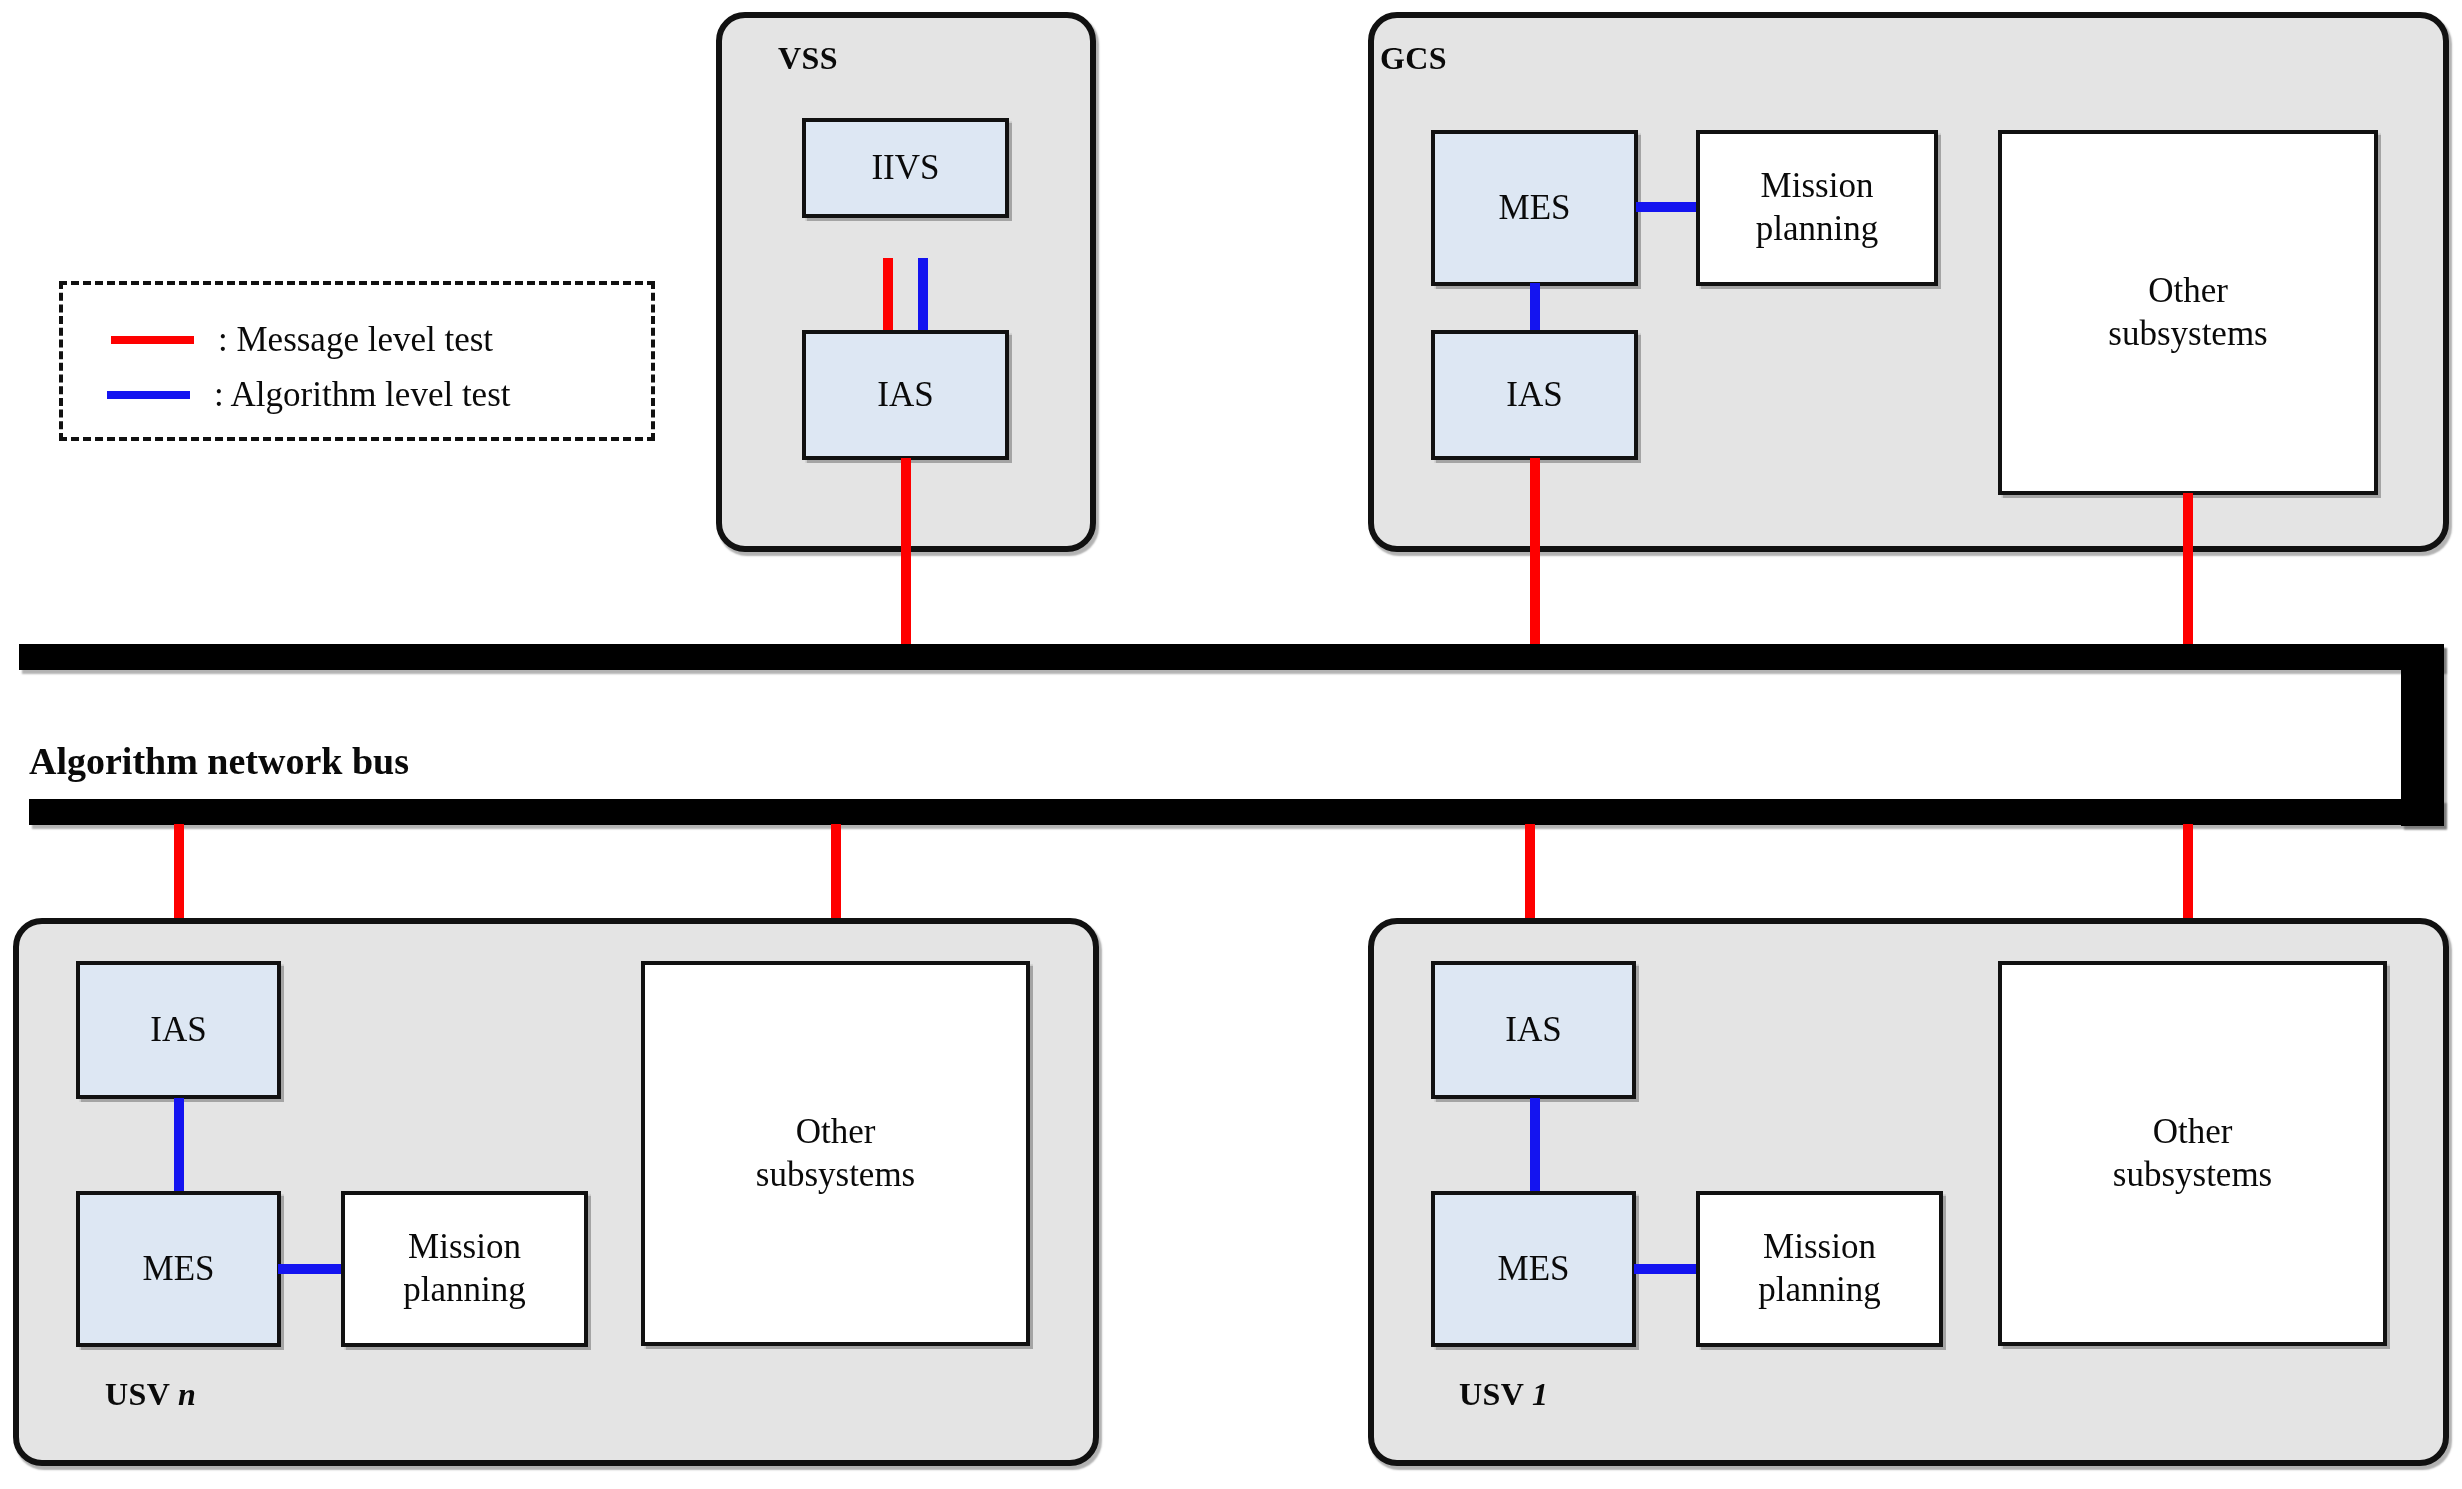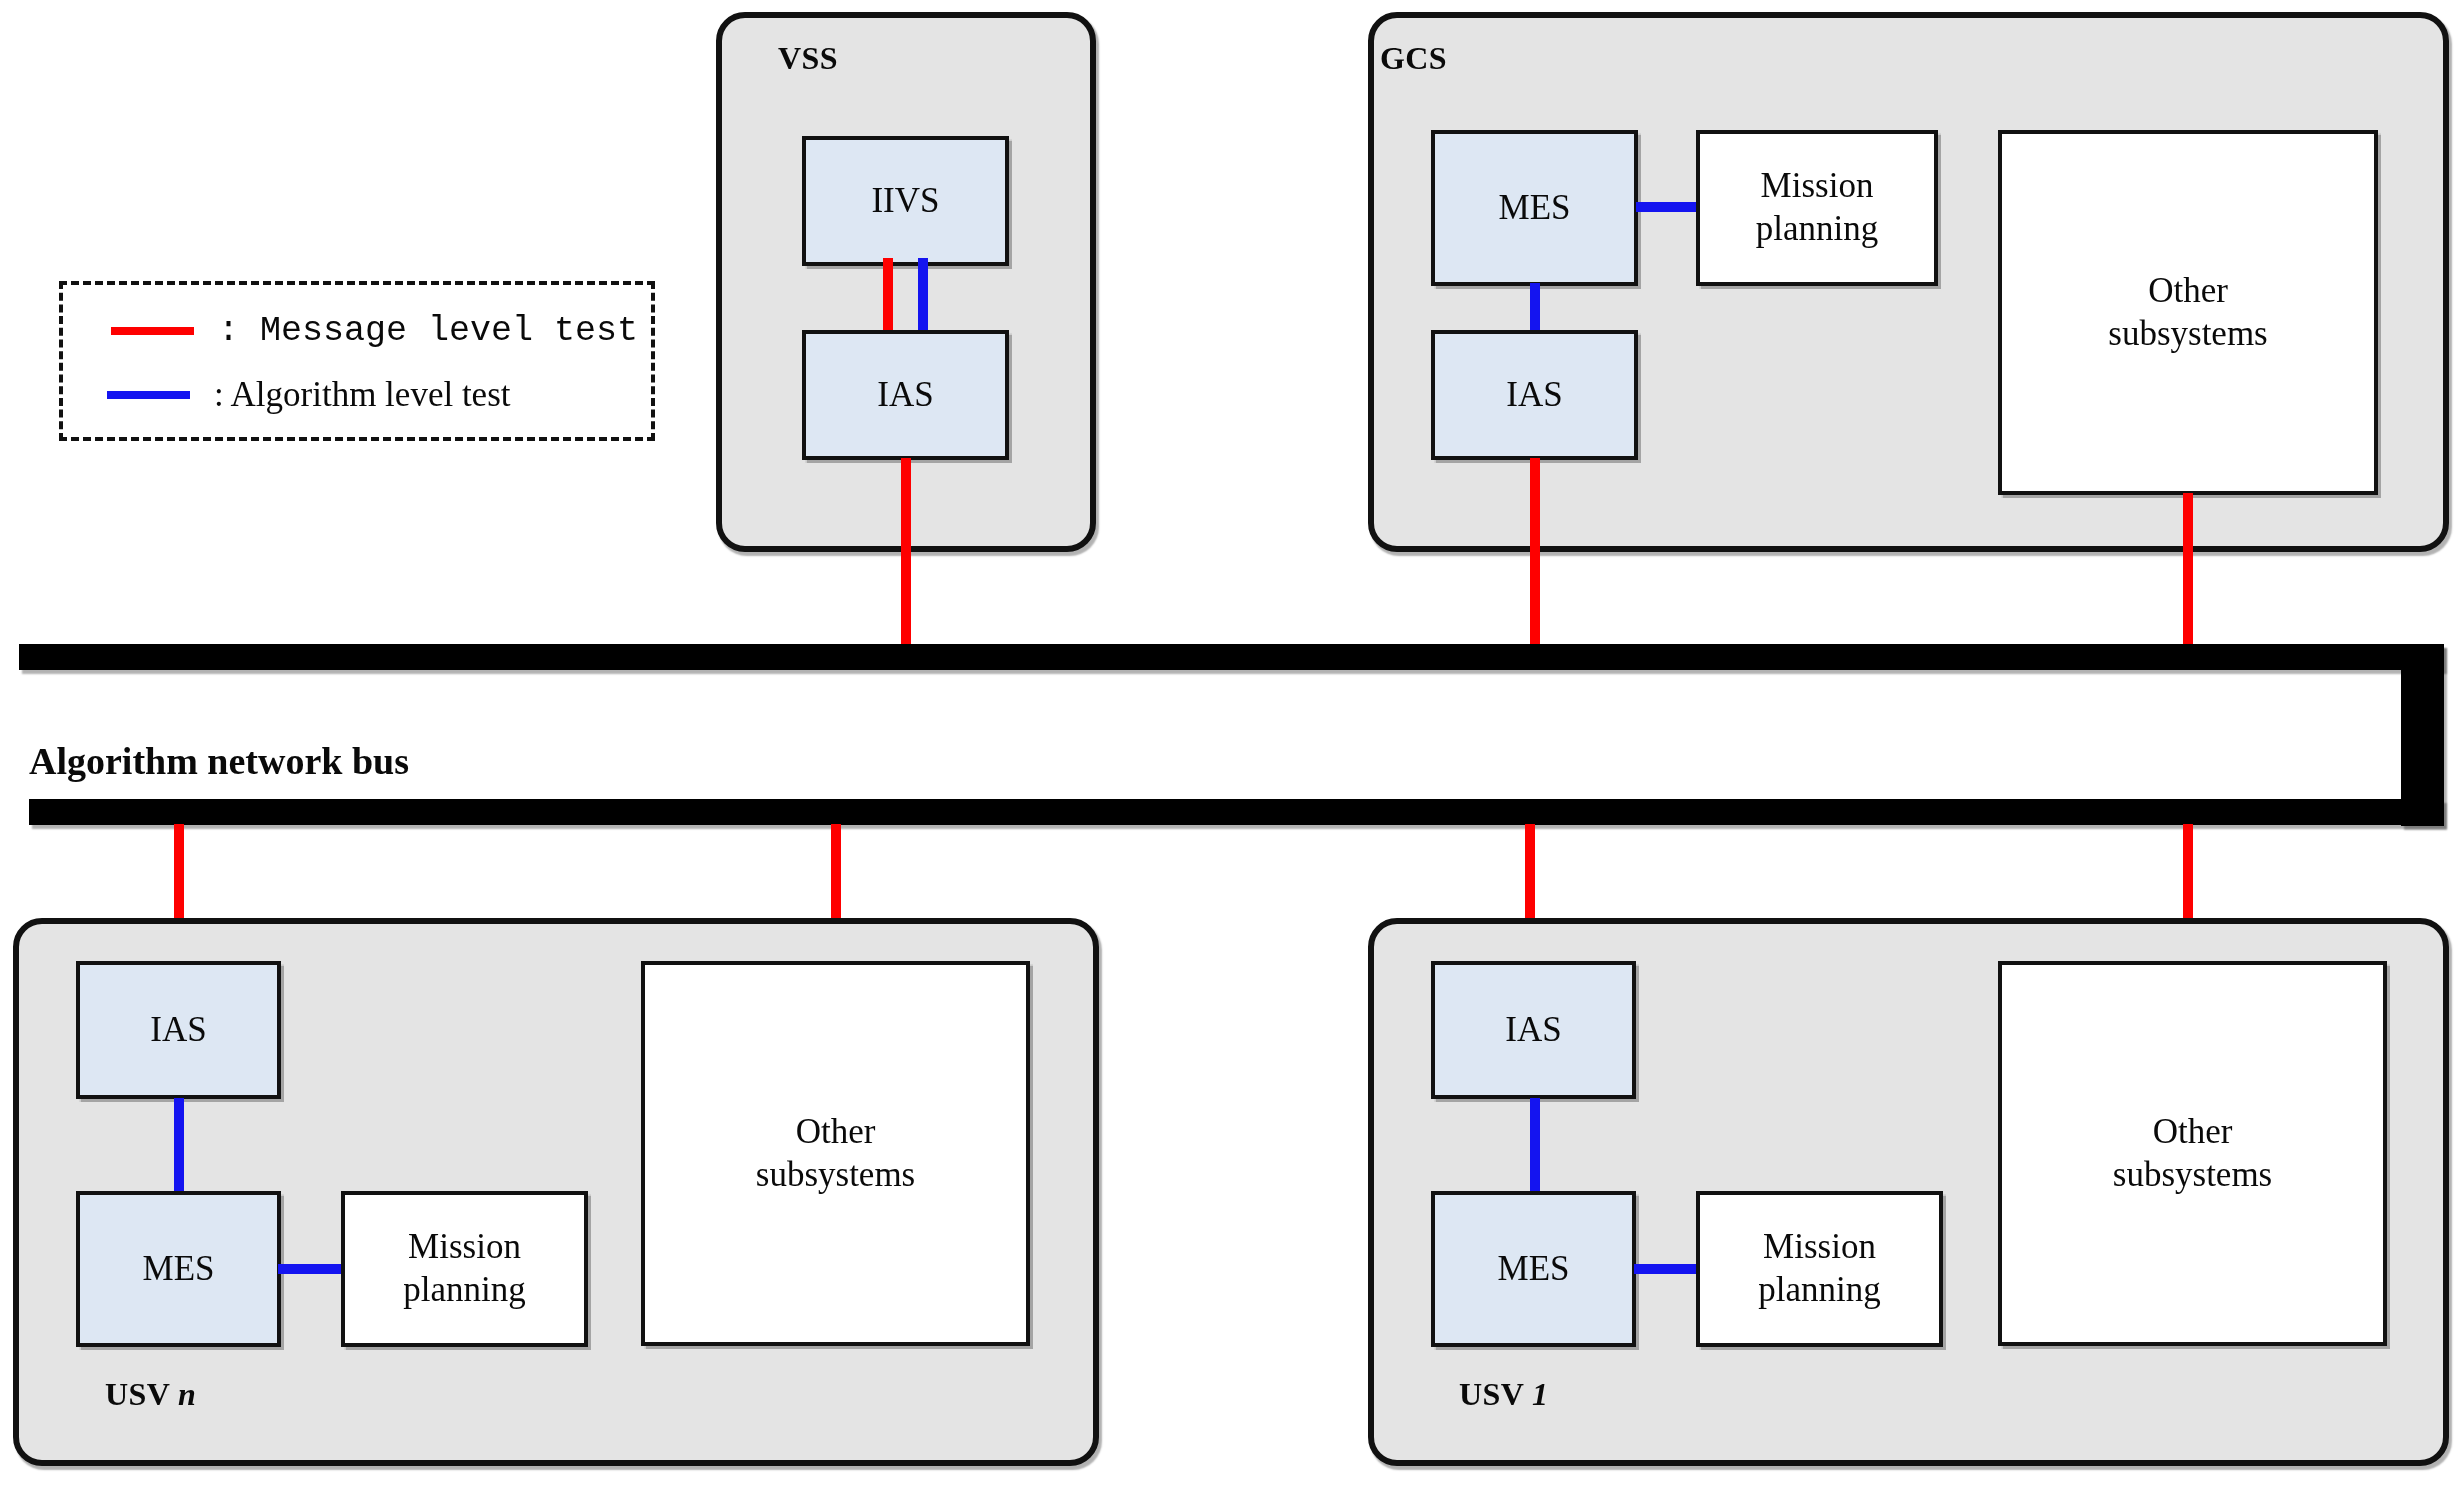--- a/index.html
+++ b/index.html
@@ -119,7 +119,7 @@
   <div class="panel" style="left:716px; top:12px; width:380px; height:540px;"></div>
   <div class="panel-title" style="left:778px; top:40px;">VSS</div>
 
-  <div class="box blue" style="left:802px; top:136px; width:207px; height:130px;">
+  <div class="box blue" style="left:802px; top:118px; width:207px; height:100px;">
     <span>IIVS</span>
   </div>
 

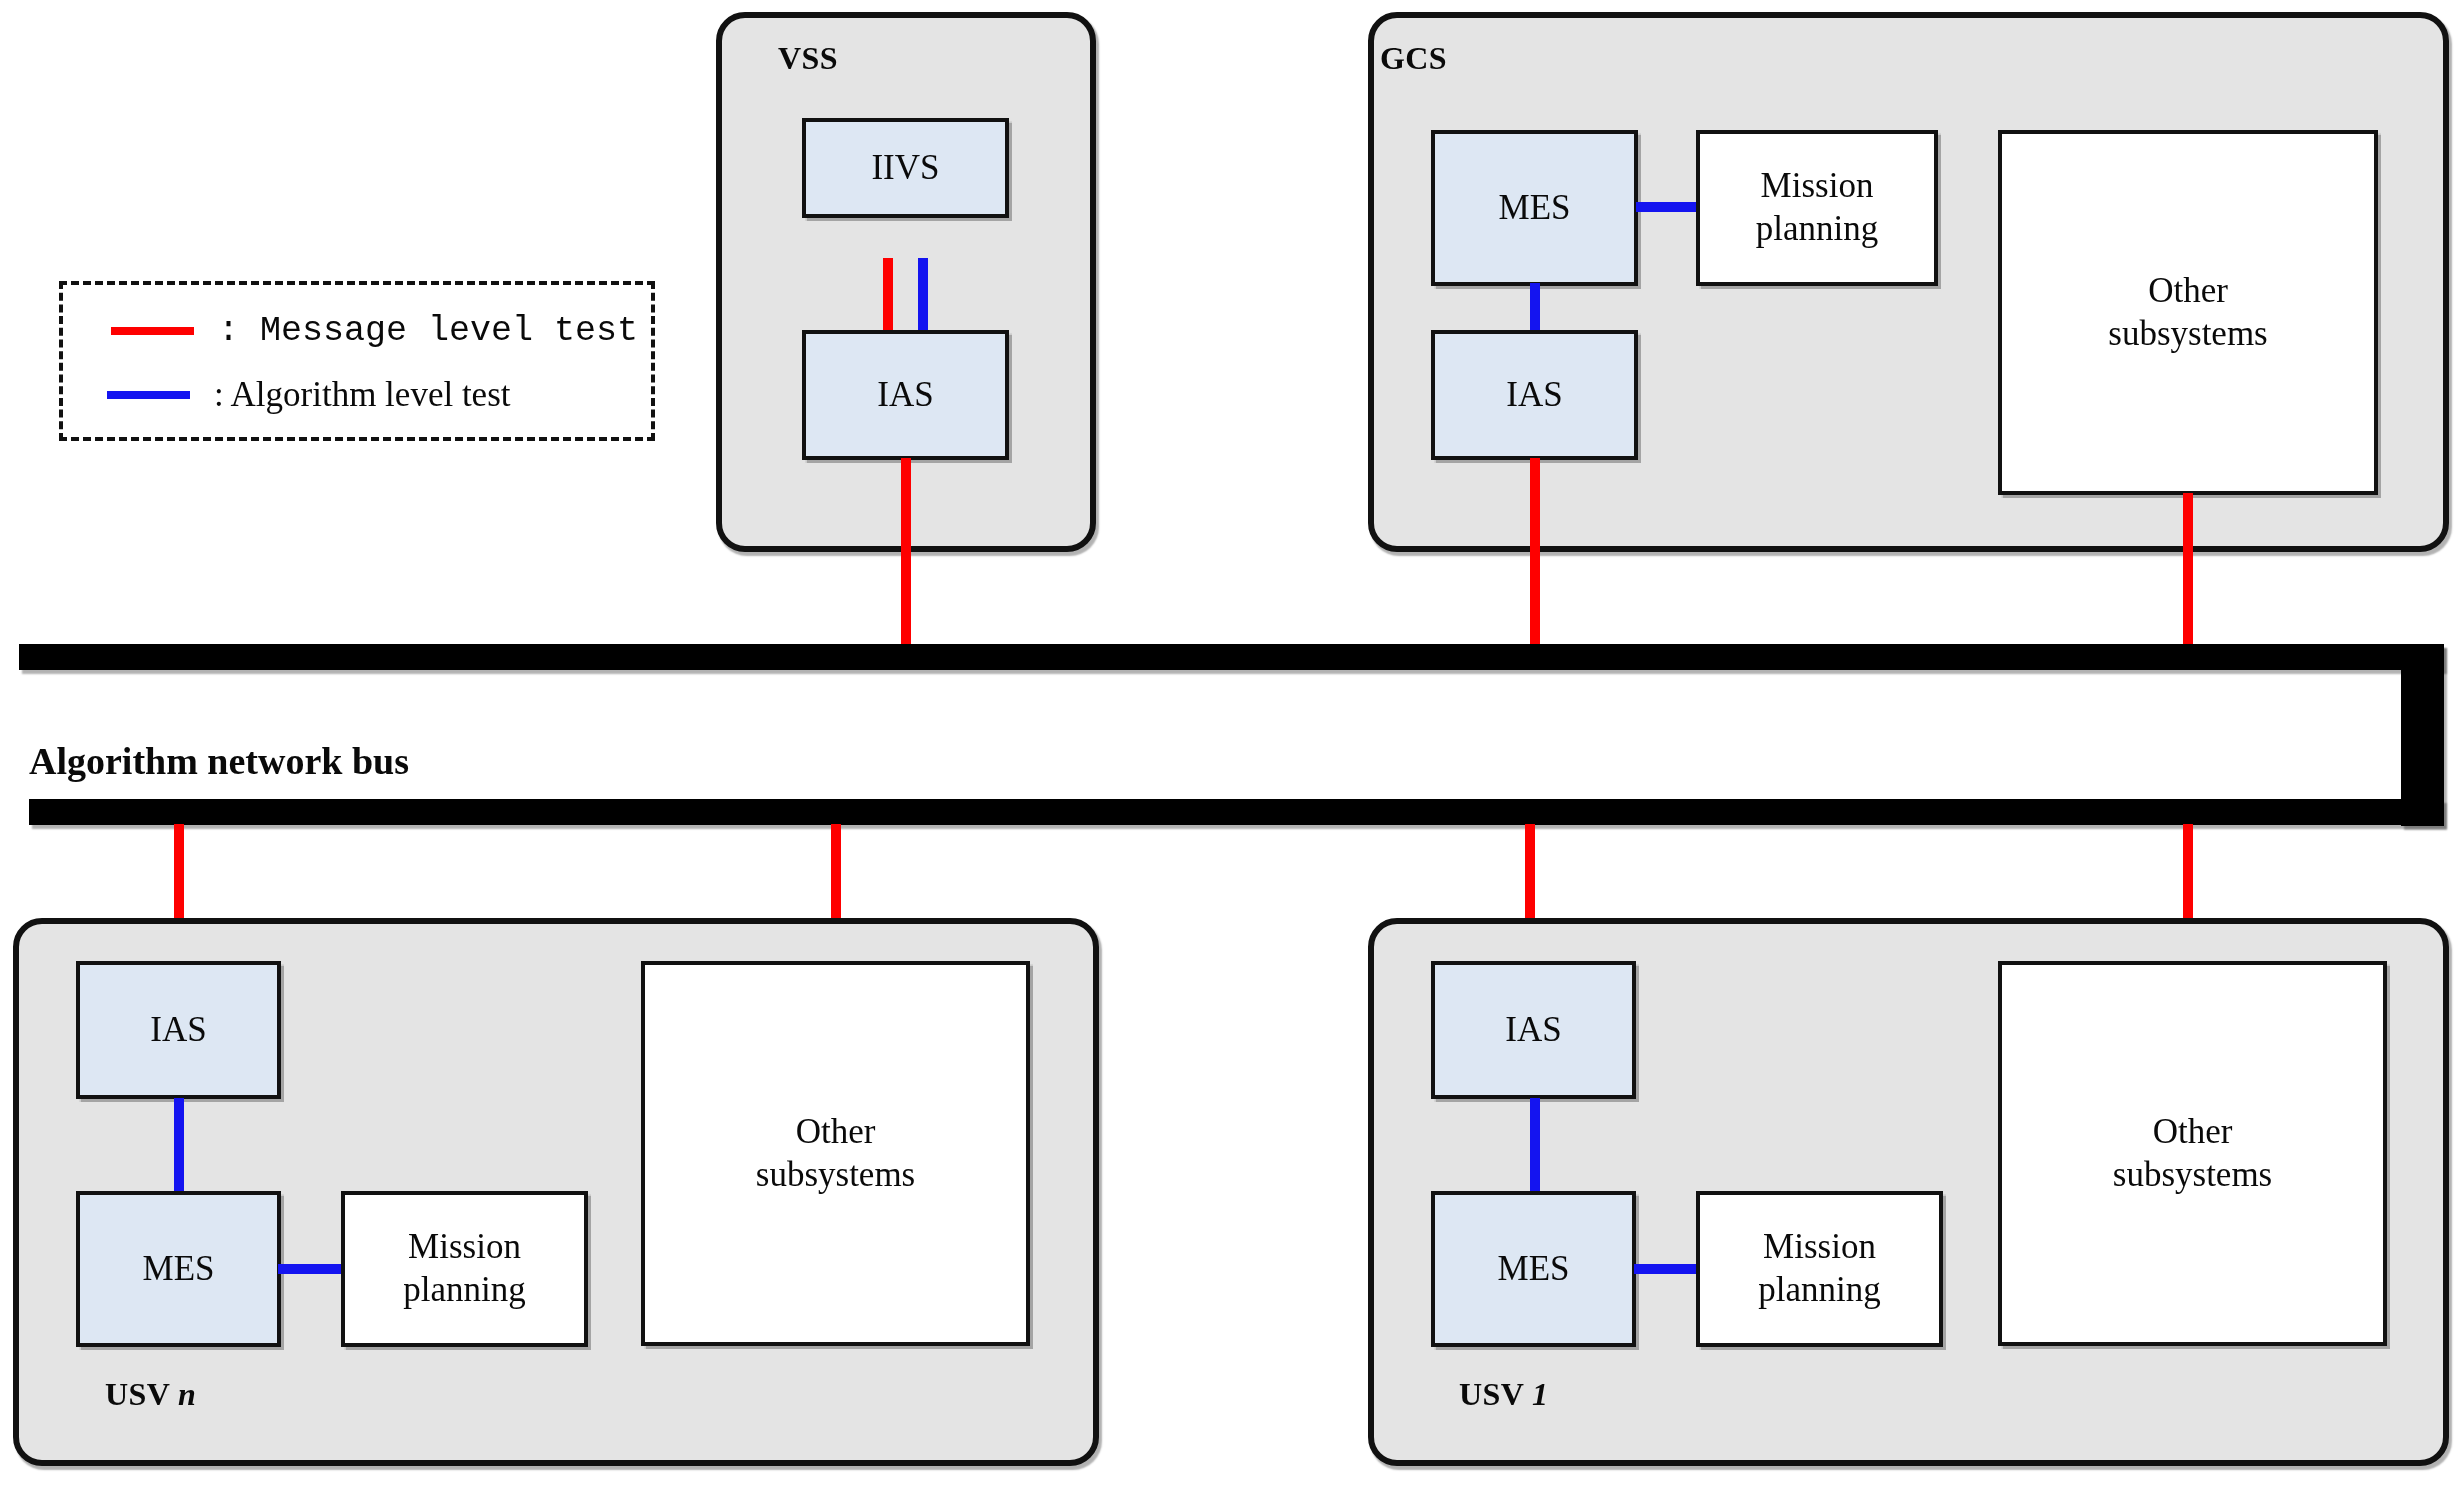--- a/index.html
+++ b/index.html
@@ -106,7 +106,7 @@
 <div id="canvas">
 
   <div class="legend" style="left:59px; top:281px; width:596px; height:160px;">
-    <div class="legend-row" style="left:48px; top:26px;font-family:Liberation Mono, monospace;">
+    <div class="legend-row" style="left:48px; top:35px;">
       <span class="legend-swatch red"></span>
       <span class="legend-text">: Message level test</span>
     </div>

